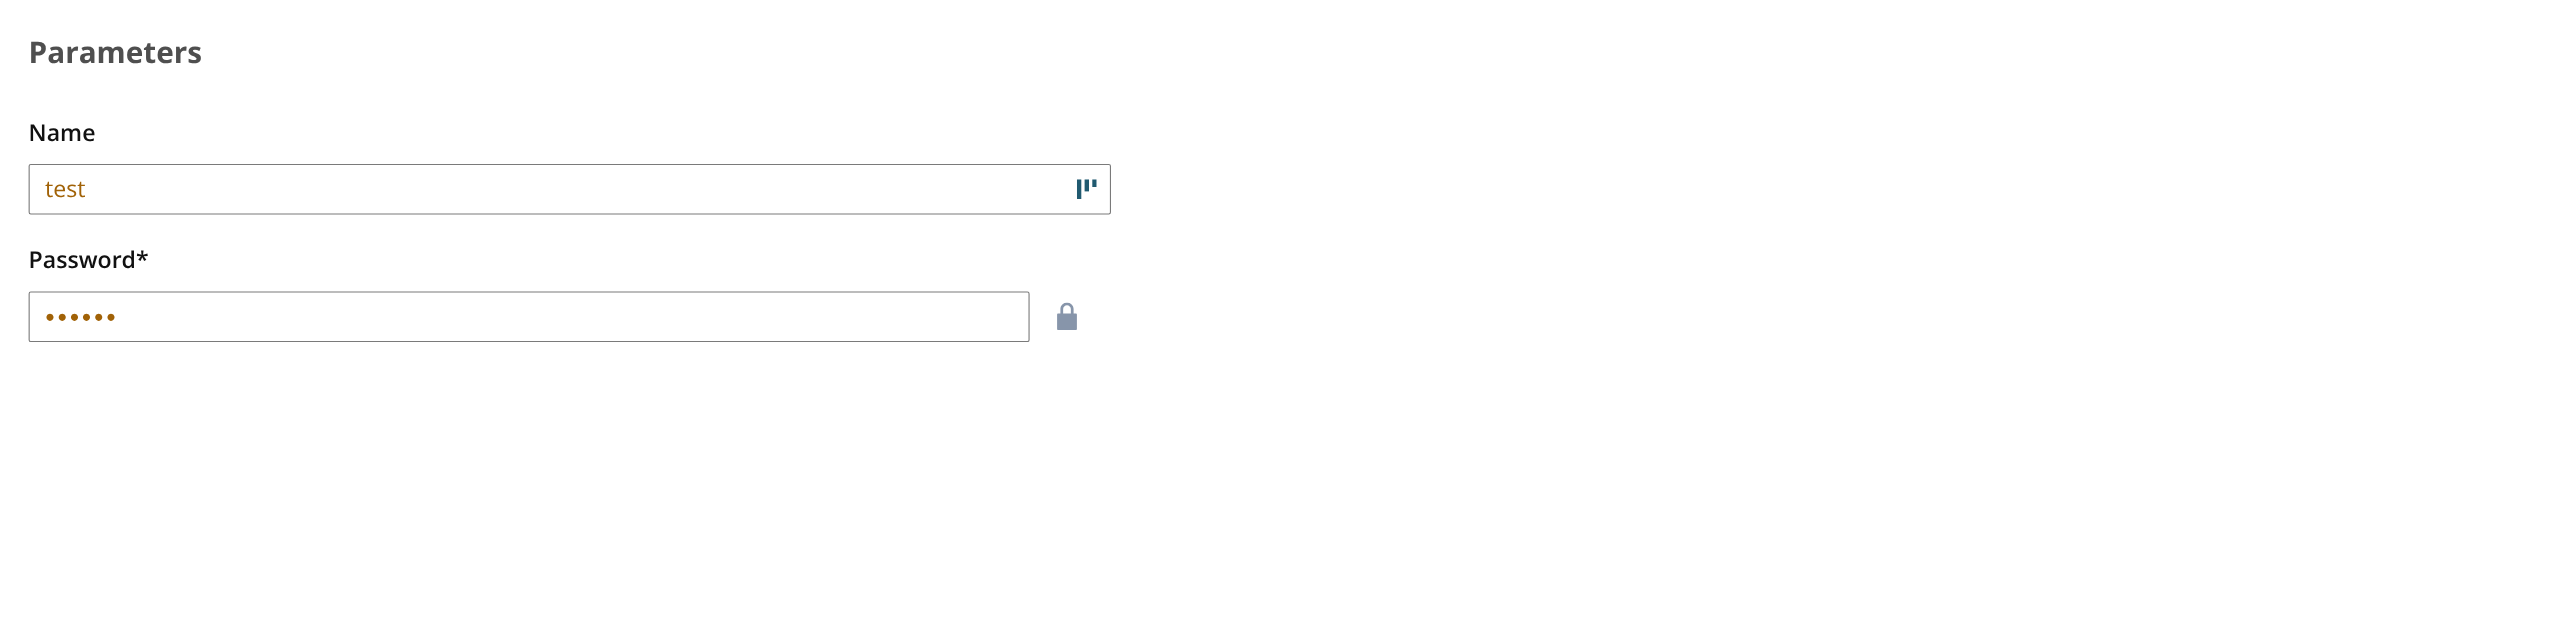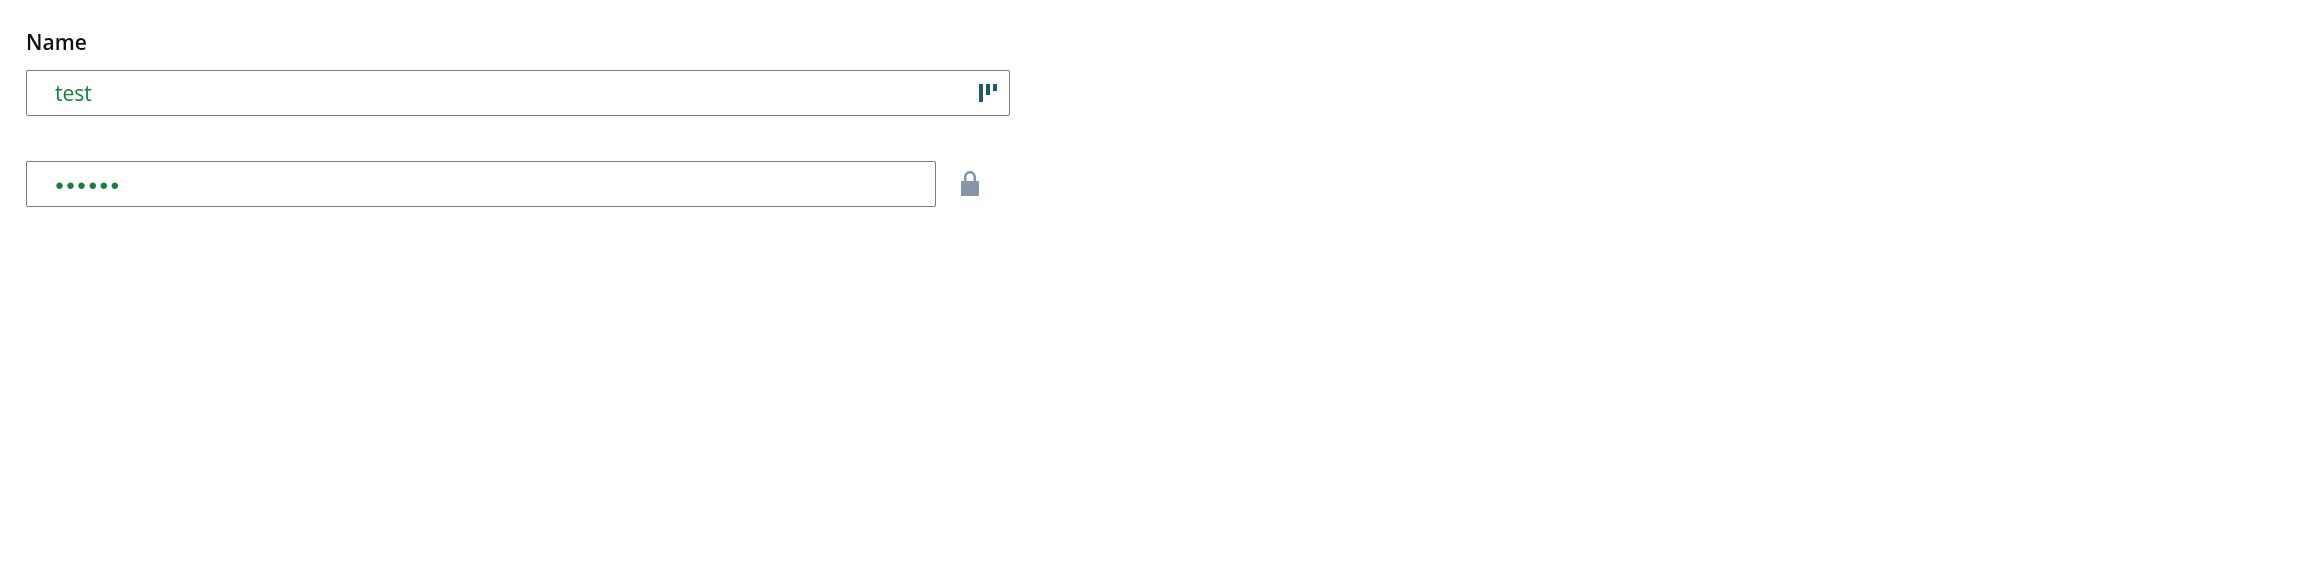--- a/index.html
+++ b/index.html
@@ -89,6 +89,7 @@
 
 <div class="wrap">
 
+  <h2 class="section-title">Parameters</h2>
 
   <div class="field">
     <label class="field-label">Name</label>

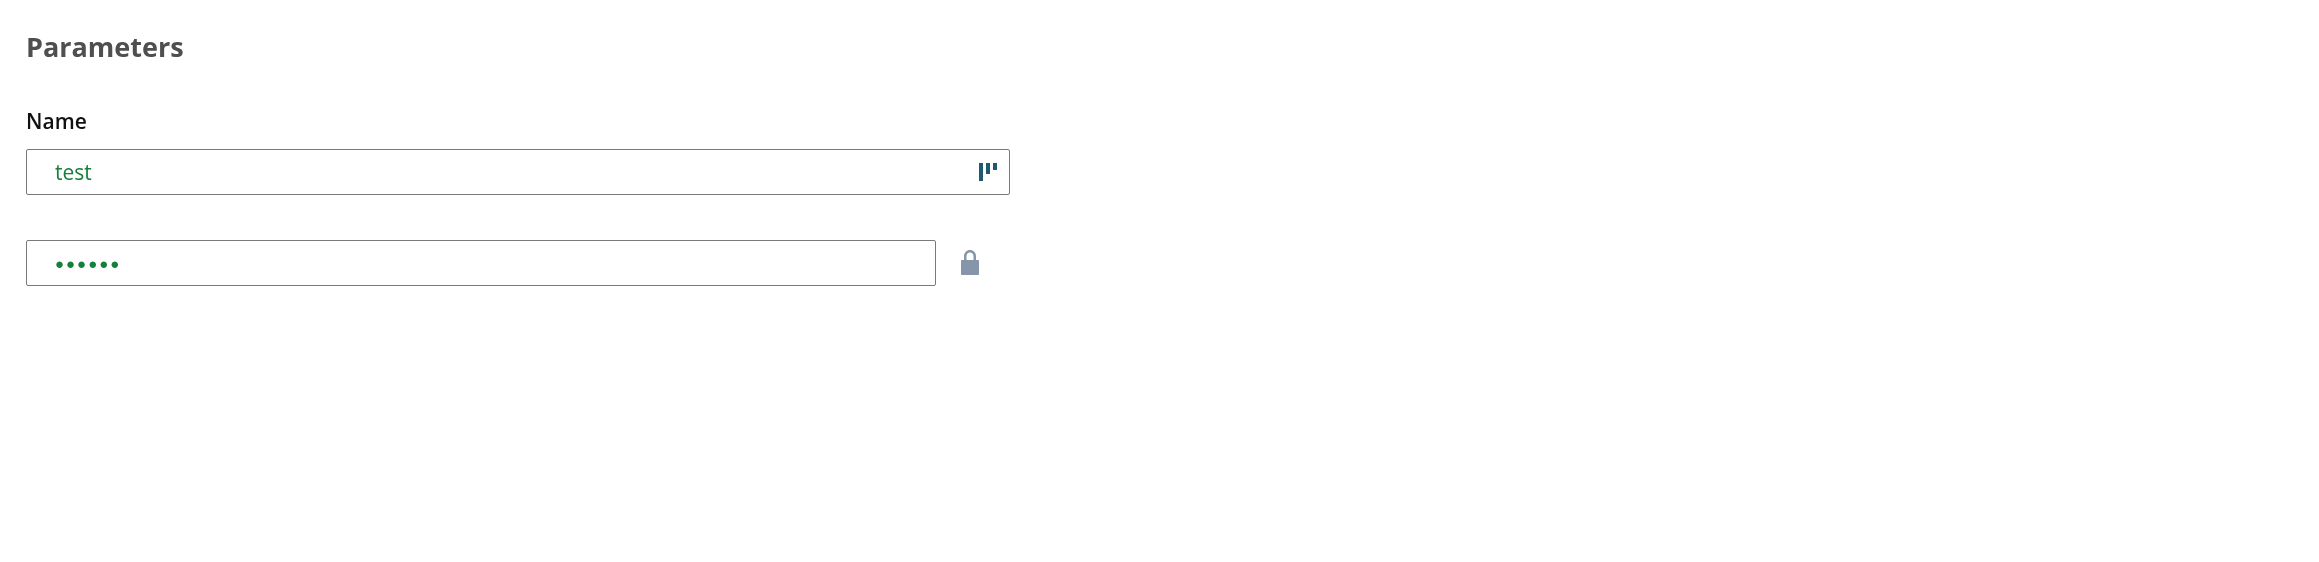--- a/index.html
+++ b/index.html
@@ -23,7 +23,7 @@
     margin: 0 0 42px 0;
   }
   .field {
-    margin-bottom: 45px;
+    margin-bottom: 28px;
   }
   .field-label {
     font-size: 21px;

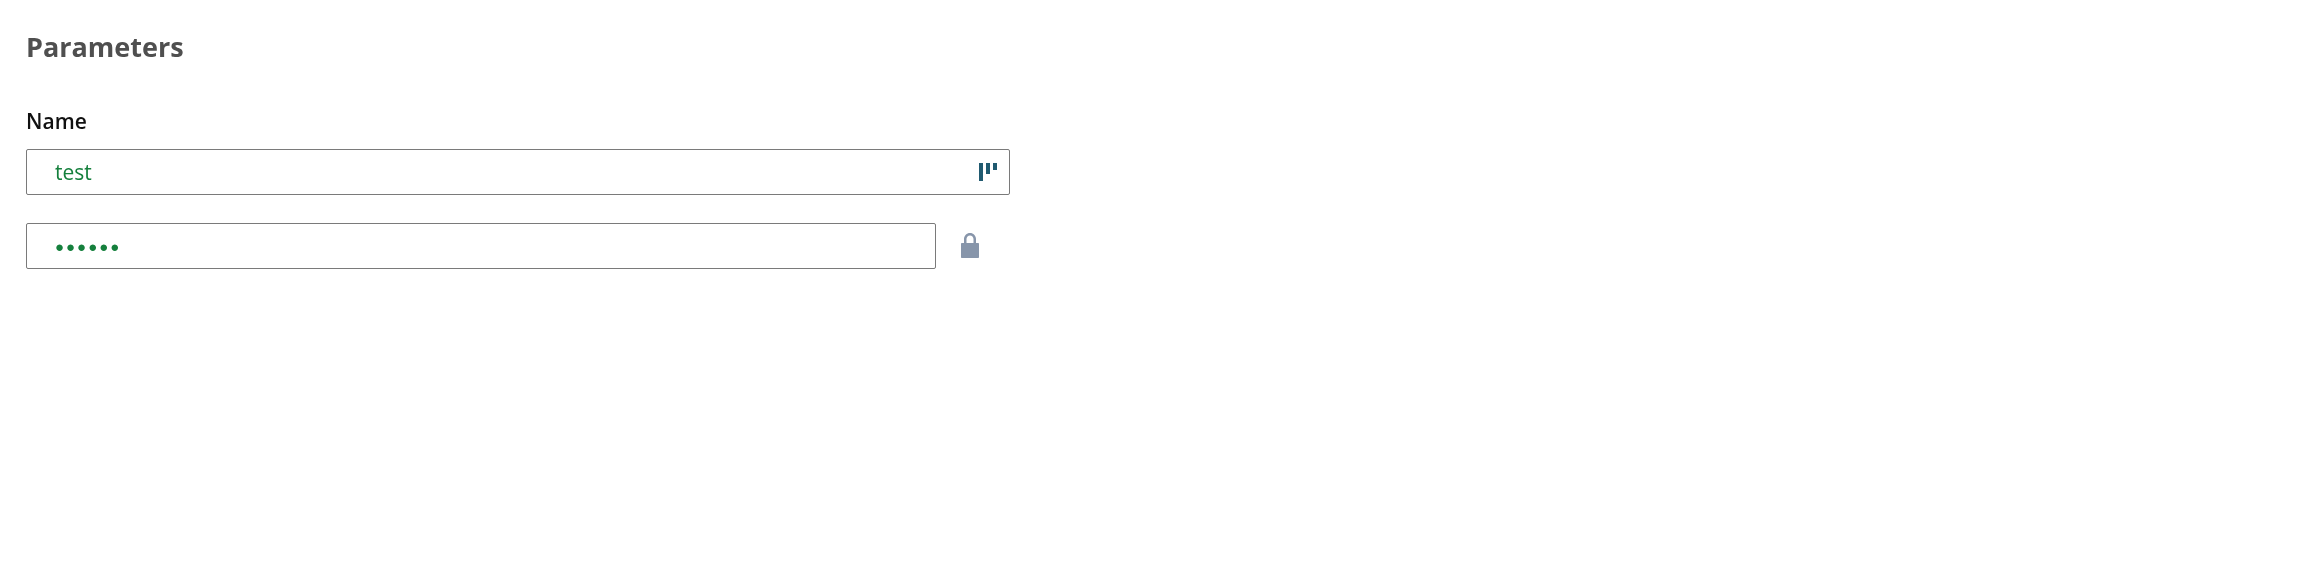--- a/index.html
+++ b/index.html
@@ -43,8 +43,8 @@
     border: 1px solid #7a7a7a;
     border-radius: 2px;
     font-size: 21px;
-    padding: 0 28px;
-    color: #15803d;
+    padding: 0 14px;
+    color: #a16207;
     background: #fff;
     font-family: inherit;
     outline: none;

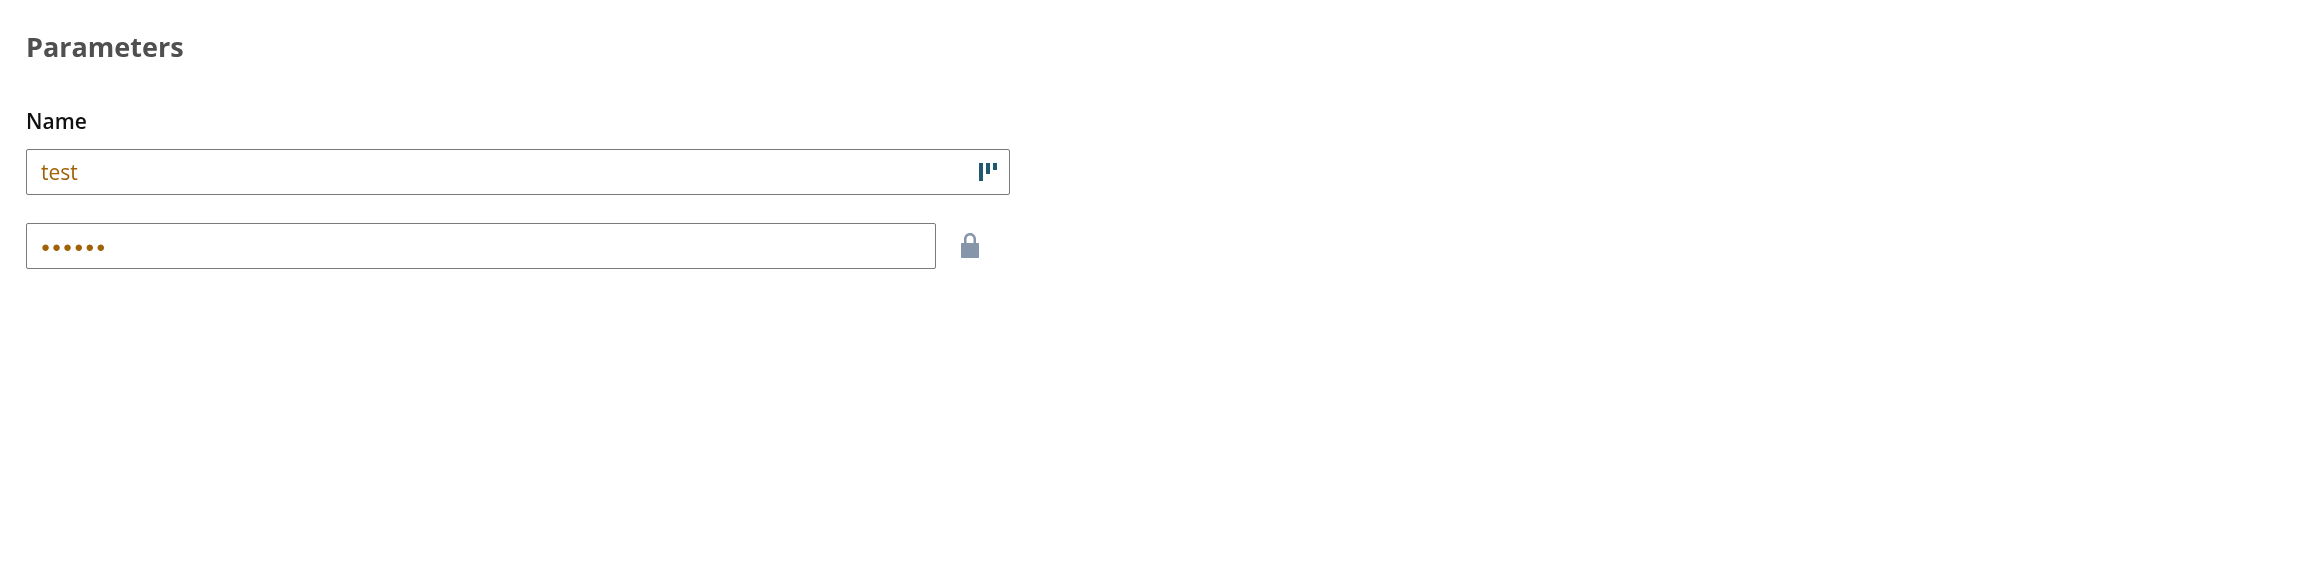--- a/index.html
+++ b/index.html
@@ -109,6 +109,7 @@
 
 
   <div class="field">
+    <label class="field-label">Password*</label>
     <div class="input-row">
       <input type="text" class="text-input pw" value="●●●●●●" style="">
       <span class="lock-btn">

